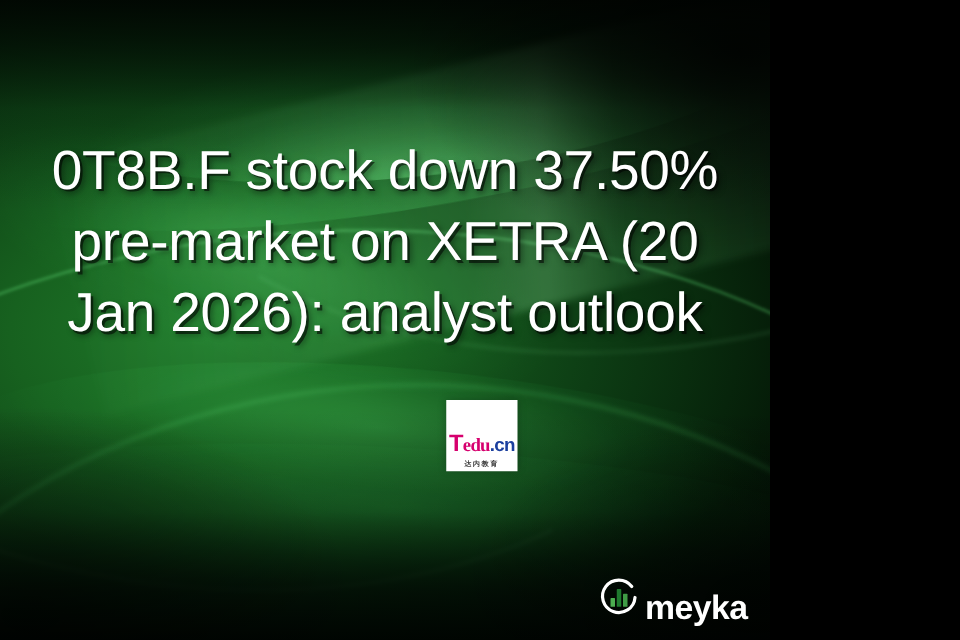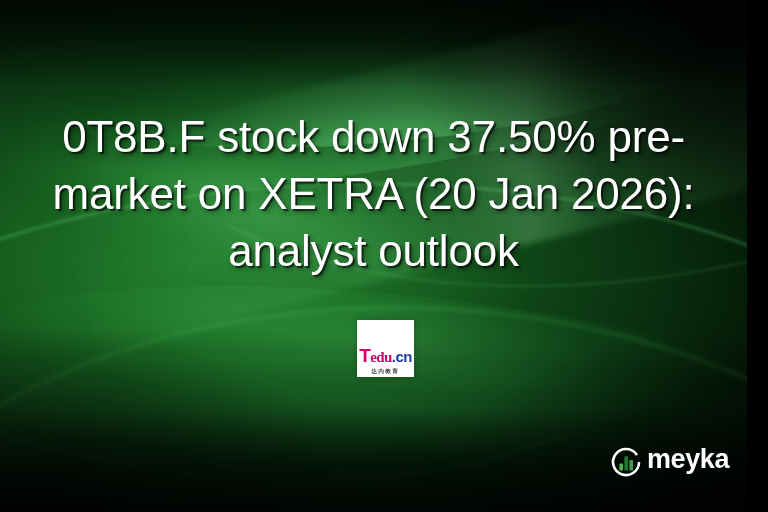--- a/index.html
+++ b/index.html
@@ -12,7 +12,7 @@
   }
   #card {
     position: relative;
-    width: 747px;
+    width: 616px;
     height: 512px;
     overflow: hidden;
     background: #05150a;

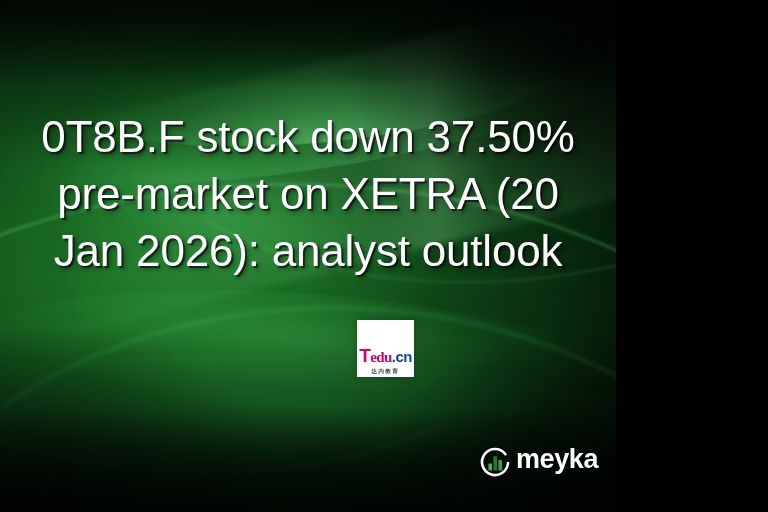--- a/index.html
+++ b/index.html
@@ -197,9 +197,9 @@
   #meyka {
     position: absolute;
     right: 18px;
-    bottom: 28px;
+    bottom: 12px;
     display: flex;
-    align-items: flex-start;
+    align-items: flex-end;
     gap: 4px;
   }
   #meyka-icon { display: block; }

